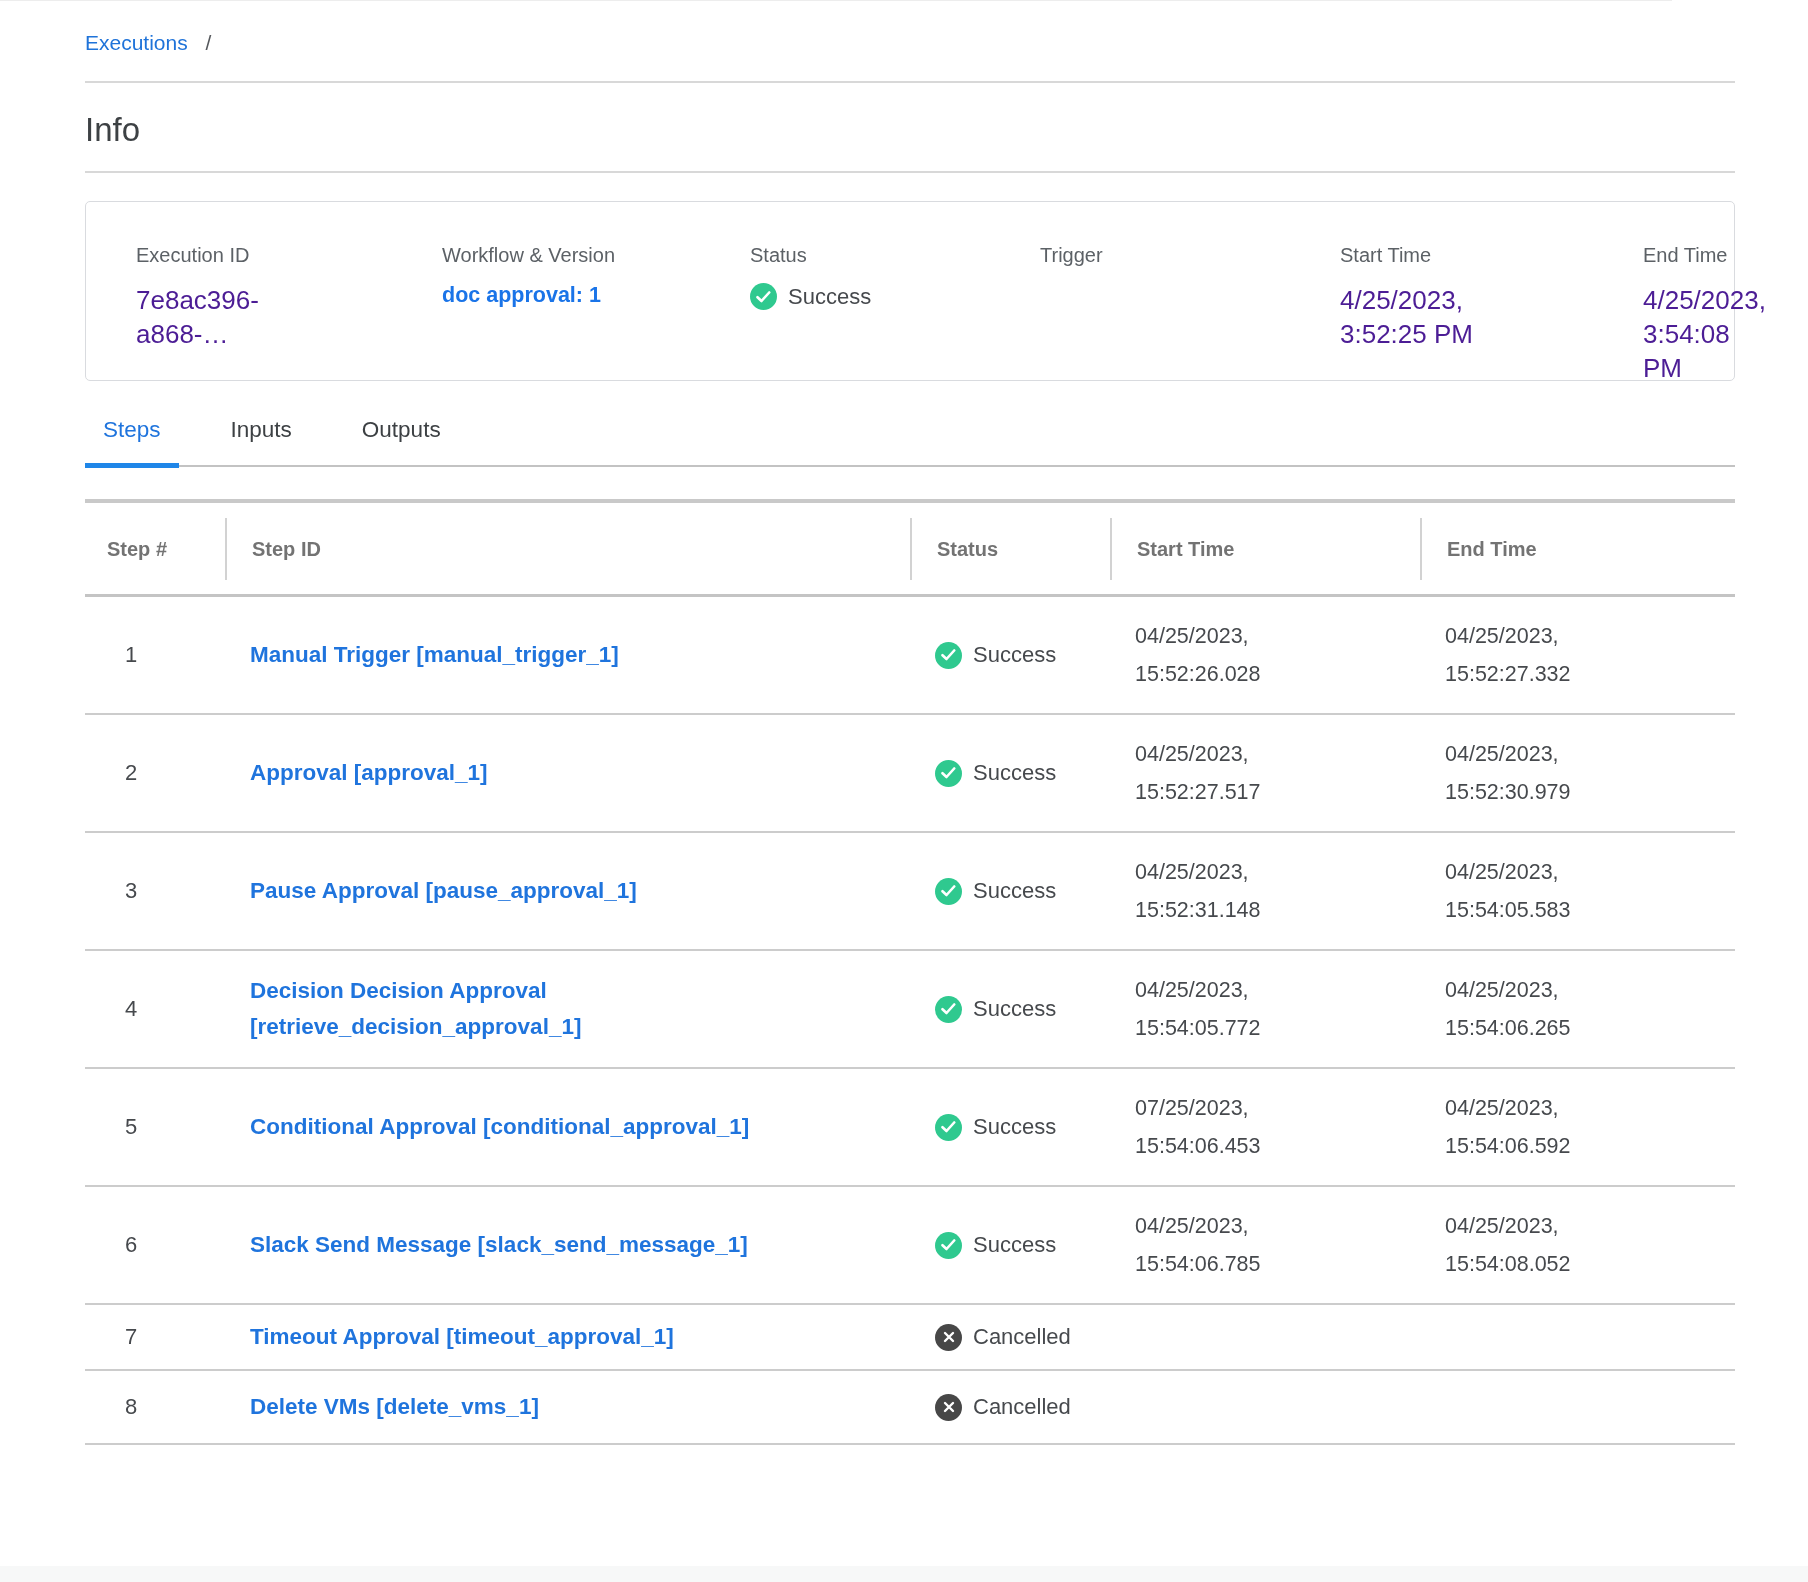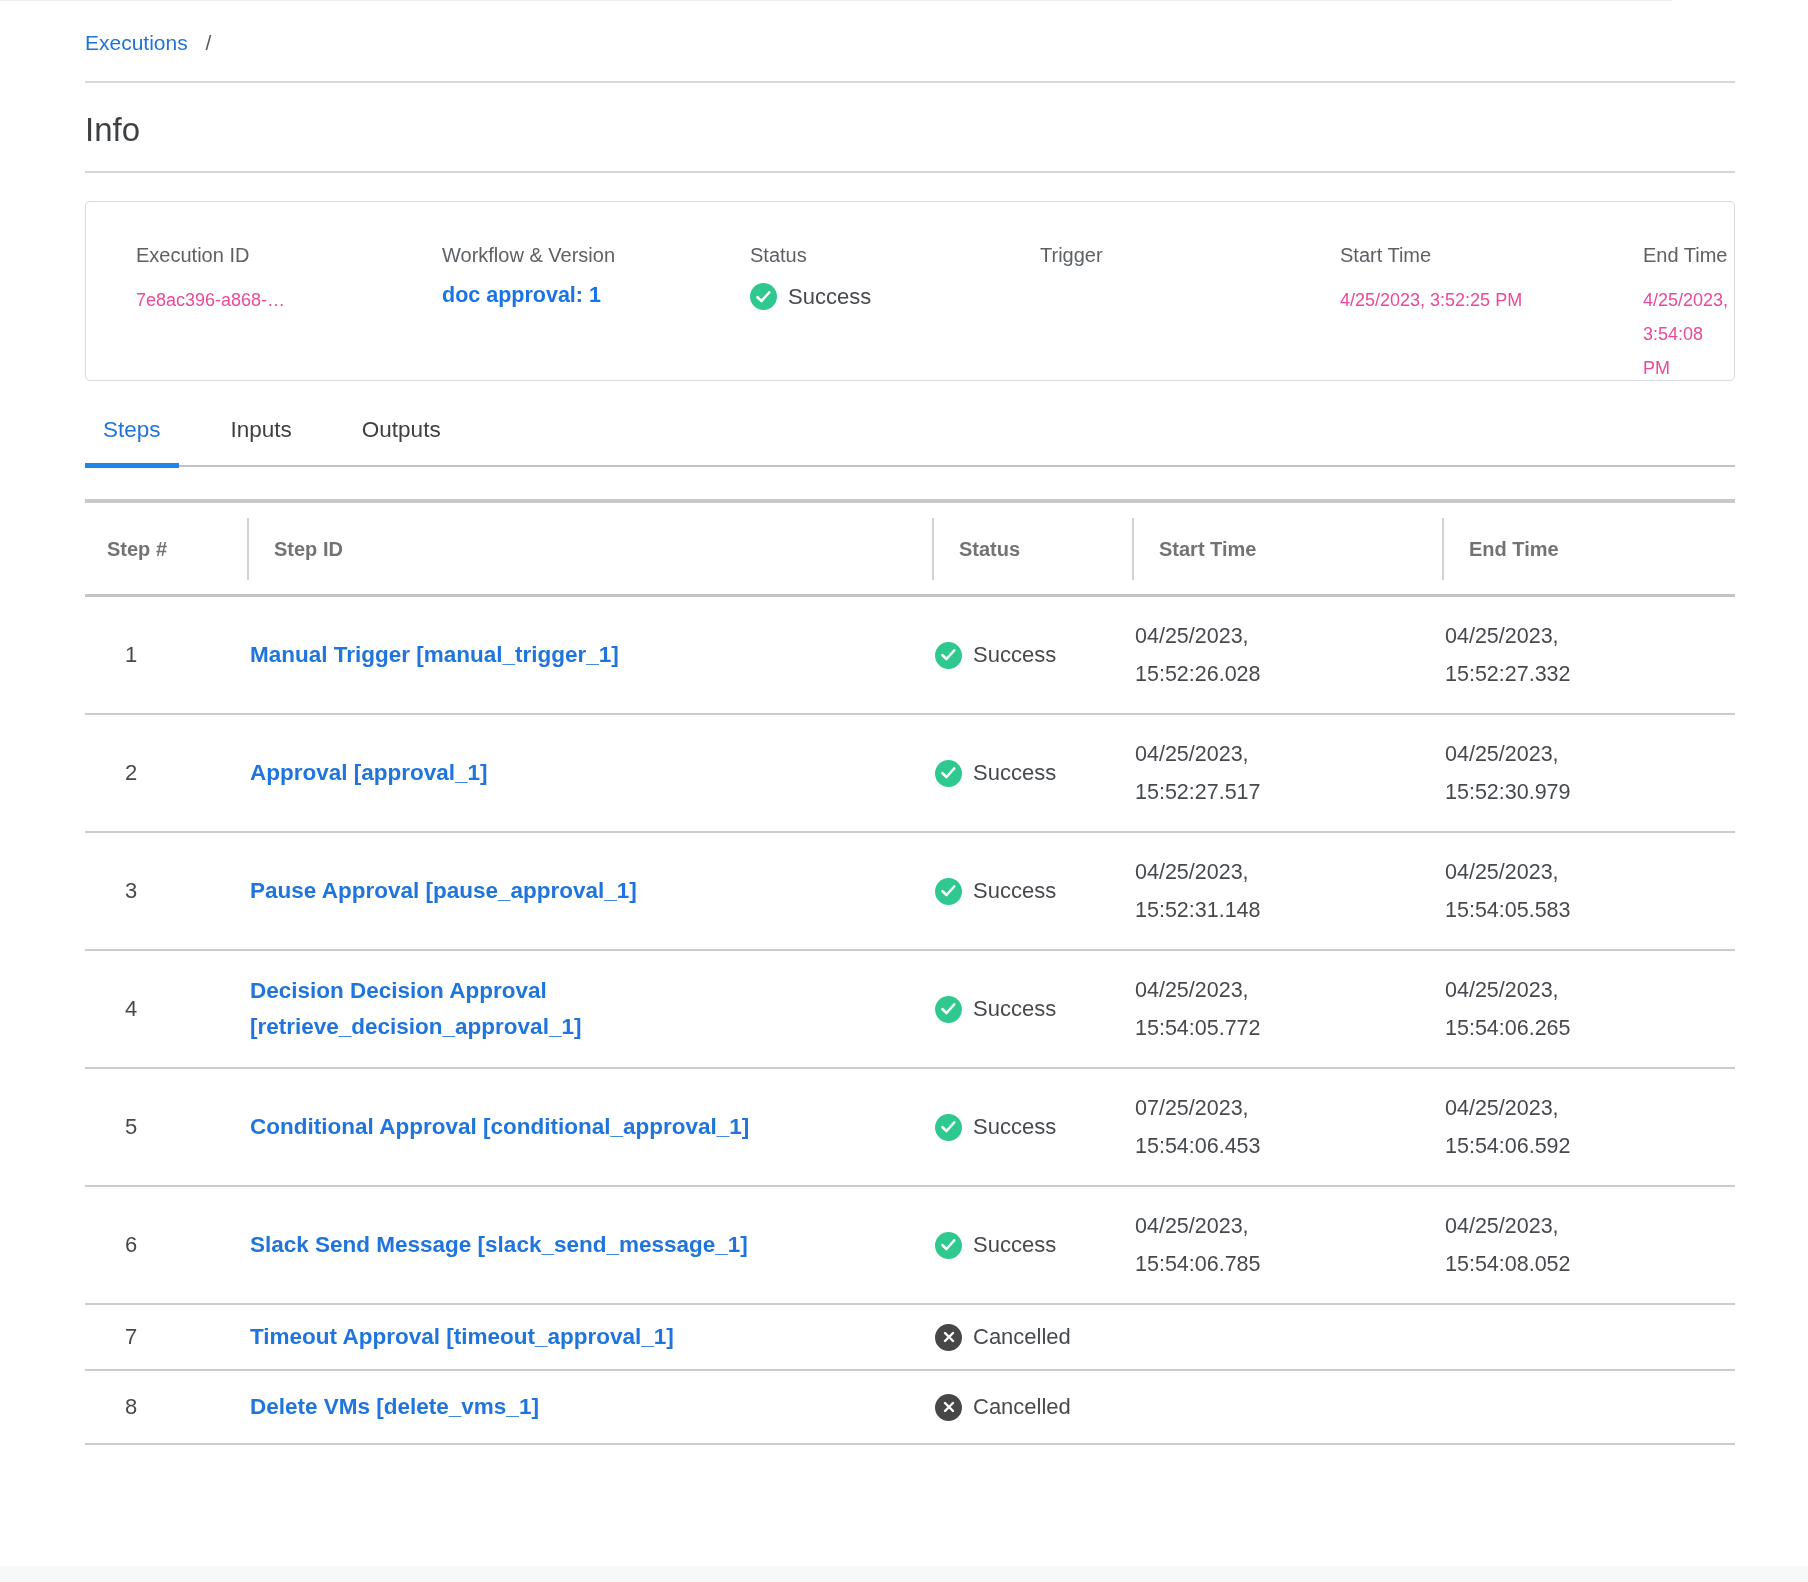--- a/index.html
+++ b/index.html
@@ -37,7 +37,7 @@
                height:180px; display:grid; grid-template-columns:266px 268px 250px 260px 263px 1fr;
                padding:42px 20px 0 50px;gap:40px; }
   .field-label { font-size:20px; color:#5c6166; margin-bottom:16px; }
-  .field-value { font-size:18px; color:#ec4899; max-width:215px; line-height:34px; }
+  .field-value { font-size:26px; color:#4c1d95; max-width:215px; line-height:34px; }
   .field-link { font-size:21.5px; font-weight:700; color:#1a74e8; text-decoration:none; cursor:pointer; }
   .status-inline { display:flex; align-items:center; }
 

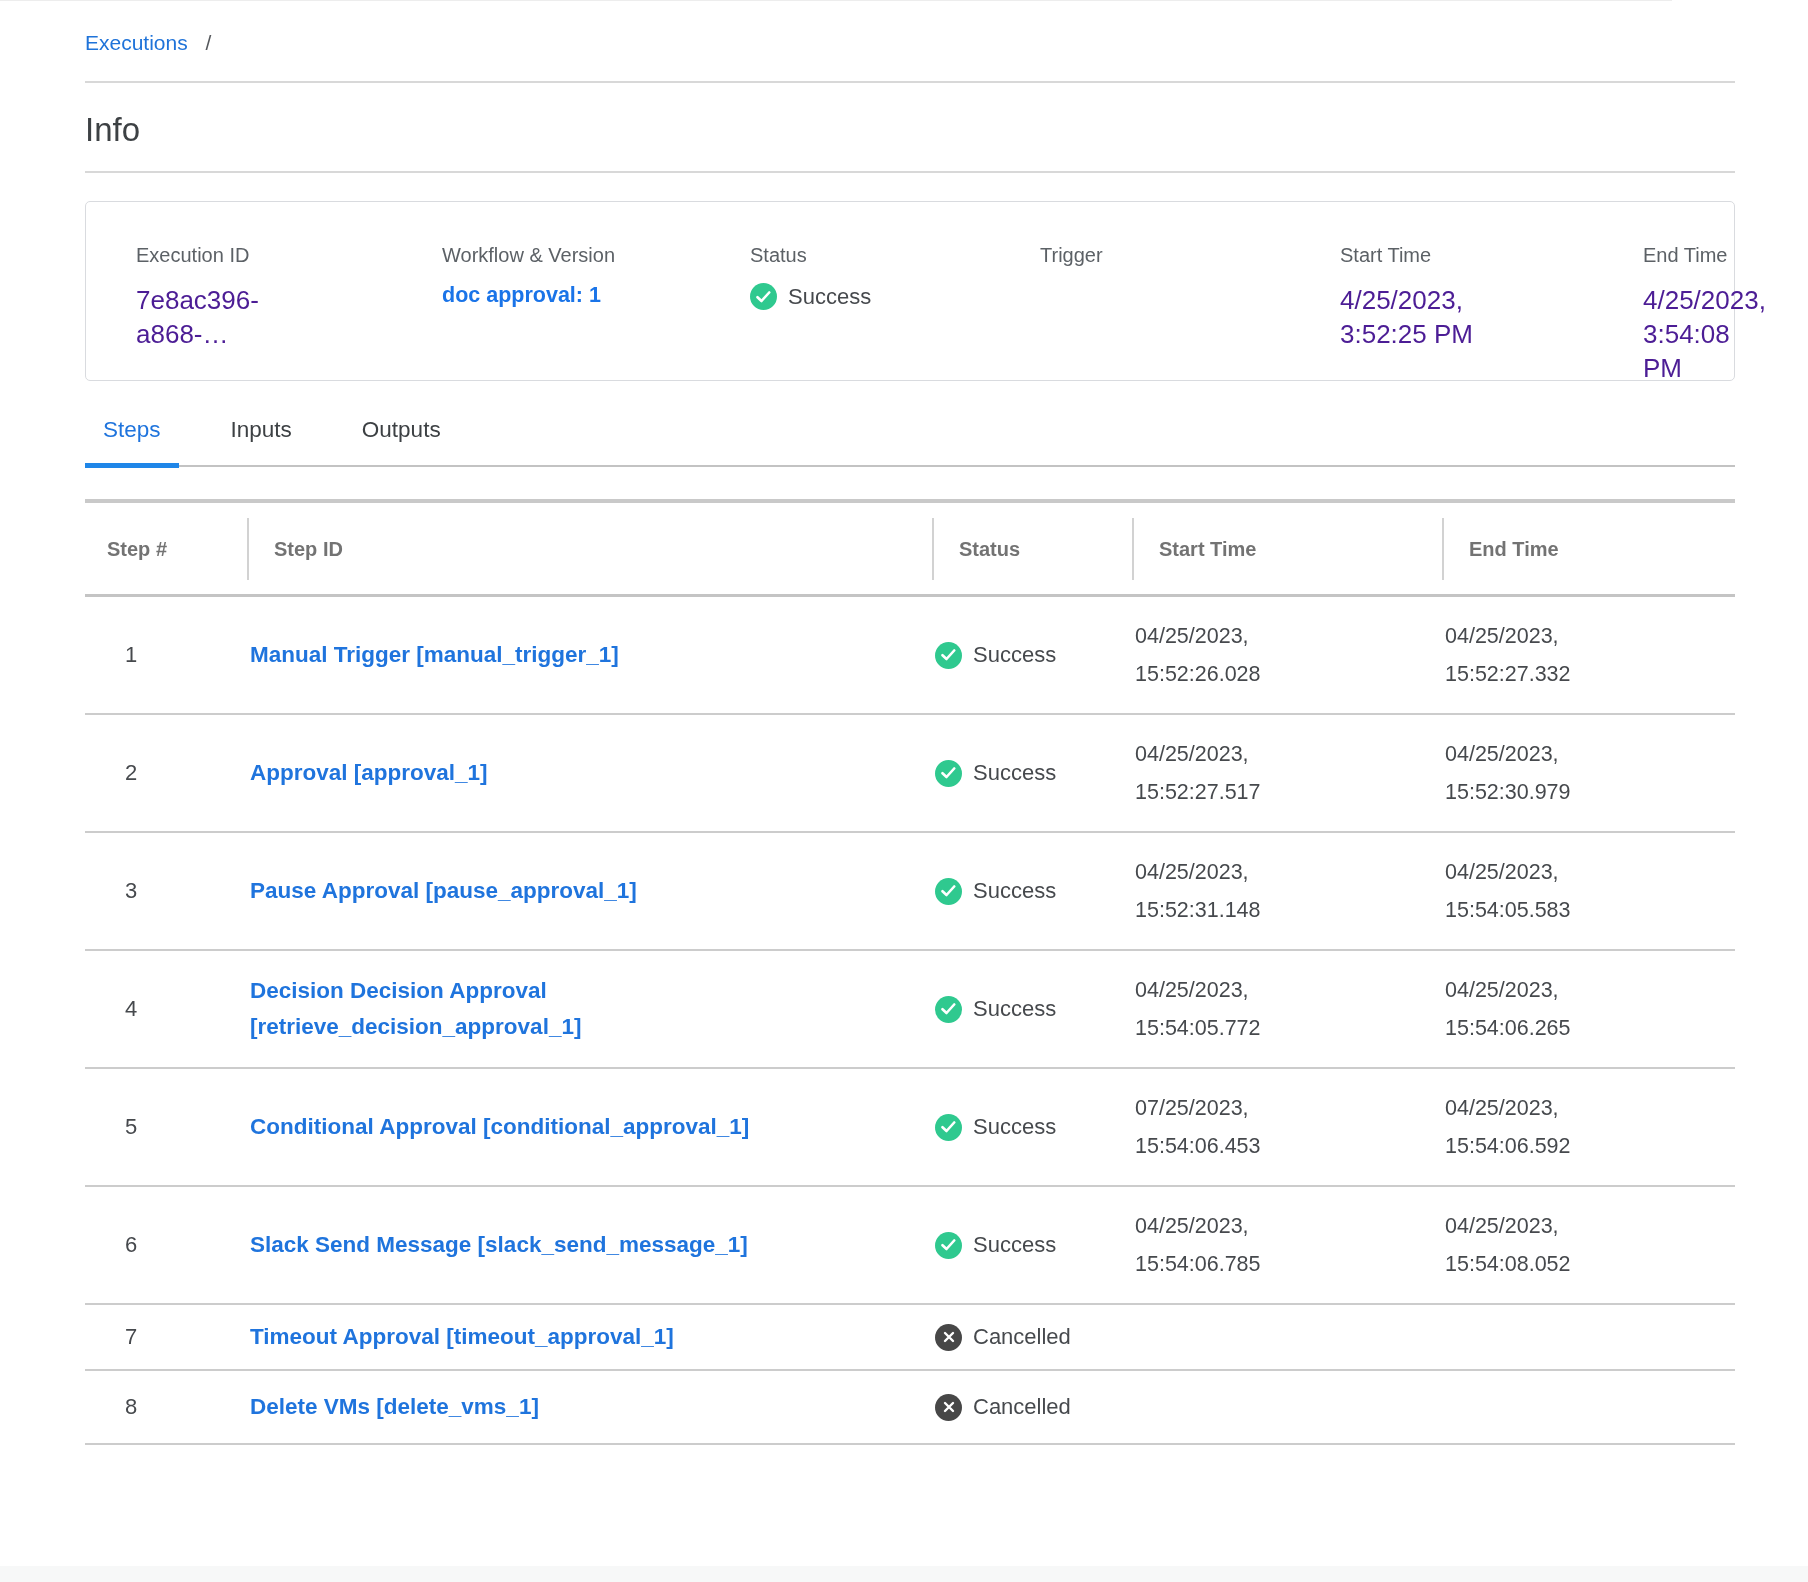--- a/index.html
+++ b/index.html
@@ -62,7 +62,7 @@
            border-bottom:3px solid #c4c4c4; align-items:center; }
   .th { font-size:20px; font-weight:700; color:#737373; padding-left:25px; line-height:30px; }
   .th.first { padding-left:22px; padding-right:28px; }
-  .th.bordered { border-left:2px solid #d2d2d2; height:62px; display:flex; align-items:center;margin-left:22px; }
+  .th.bordered { border-left:2px solid #d2d2d2; height:62px; display:flex; align-items:center; }
   .trow { display:grid; grid-template-columns:140px 685px 200px 310px 1fr; align-items:center;
           border-bottom:2px solid #cccccc; }
   .trow.h118 { height:118px; }

